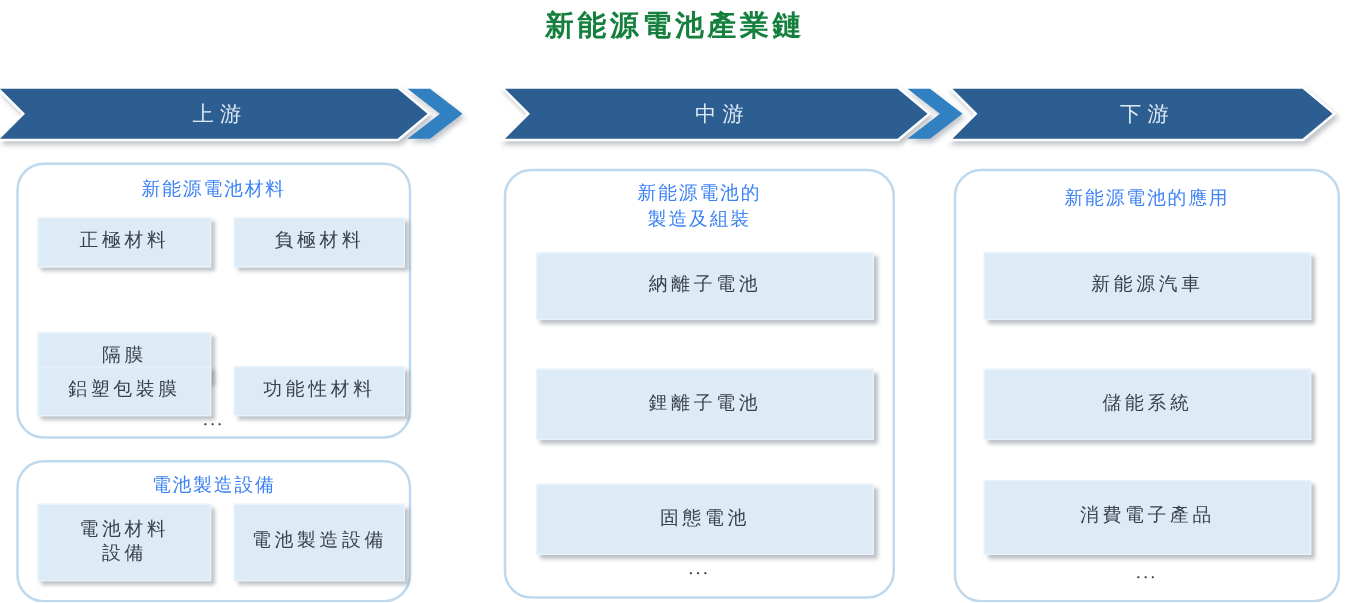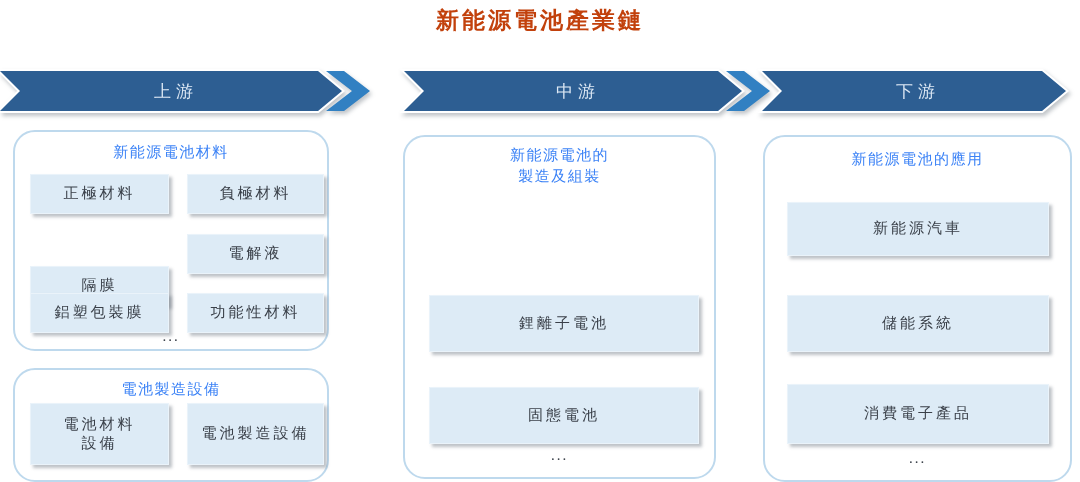--- a/index.html
+++ b/index.html
@@ -7,7 +7,7 @@
          font-family:"Liberation Serif","DejaVu Serif",serif;}
   .title{position:absolute;top:5px;left:0;width:100%;text-align:center;
          font-family:Liberation Sans, sans-serif;
-         font-size:23px;font-weight:bold;letter-spacing:3px;color:#c2410c;}
+         font-size:23px;font-weight:bold;letter-spacing:3px;color:#15803d;}
   .banners{position:absolute;left:0;top:69px;
            filter:drop-shadow(2px 3px 2px rgba(90,100,110,.38));}
   .banner-poly{fill:#2d5e92;stroke:#ffffff;stroke-width:4;paint-order:stroke;}

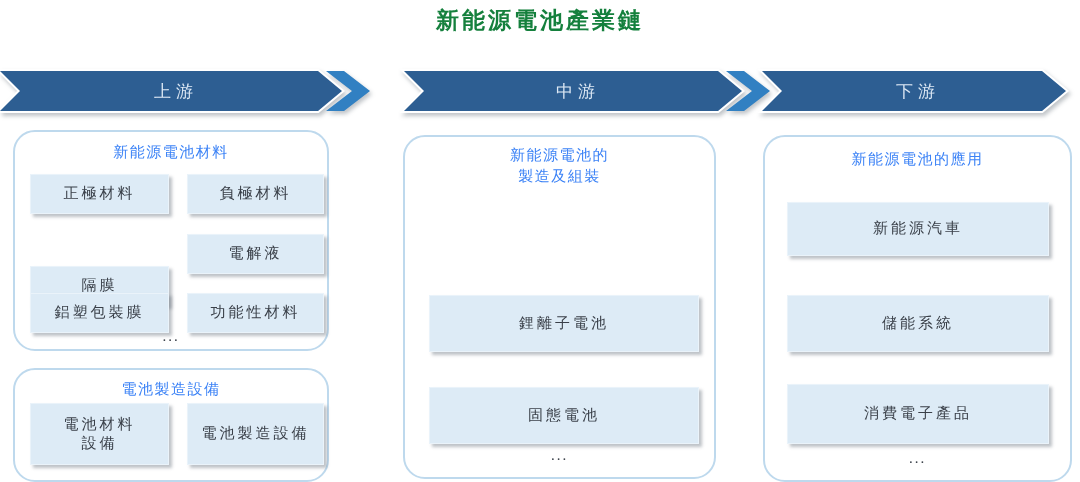--- a/index.html
+++ b/index.html
@@ -69,6 +69,7 @@
       <span style="display:block;">新能源電池的</span>
       <span style="display:block;">製造及組裝</span>
     </div>
+    <div class="cell" style="left:24px;top:65px;width:268px;height:52px;">納離子電池</div>
     <div class="cell" style="left:24px;top:158px;width:268px;height:55px;">鋰離子電池</div>
     <div class="cell" style="left:24px;top:250px;width:268px;height:55px;">固態電池</div>
     <div class="dots" style="top:310px;">...</div>

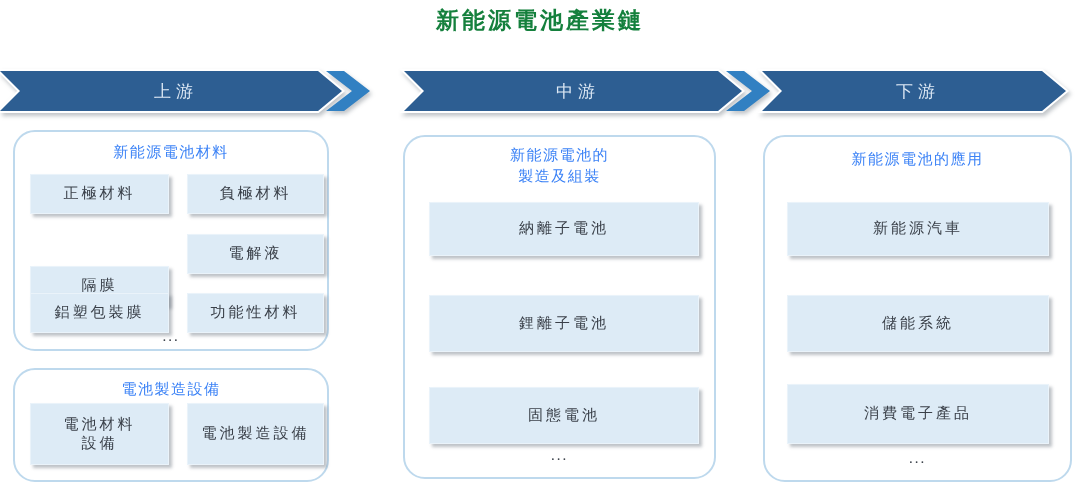--- a/index.html
+++ b/index.html
@@ -47,7 +47,6 @@
     <div class="cell" style="left:15px;top:42px;width:137px;height:38px;">正極材料</div>
     <div class="cell" style="left:172px;top:42px;width:135px;height:38px;">負極材料</div>
     <div class="cell" style="left:15px;top:102px;width:137px;height:38px;margin-top:32px;">隔膜</div>
-    <div class="cell" style="left:172px;top:102px;width:135px;height:38px;">電解液</div>
     <div class="cell" style="left:15px;top:161px;width:137px;height:38px;">鋁塑包裝膜</div>
     <div class="cell" style="left:172px;top:161px;width:135px;height:38px;">功能性材料</div>
     <div class="dots" style="top:196px;">...</div>

